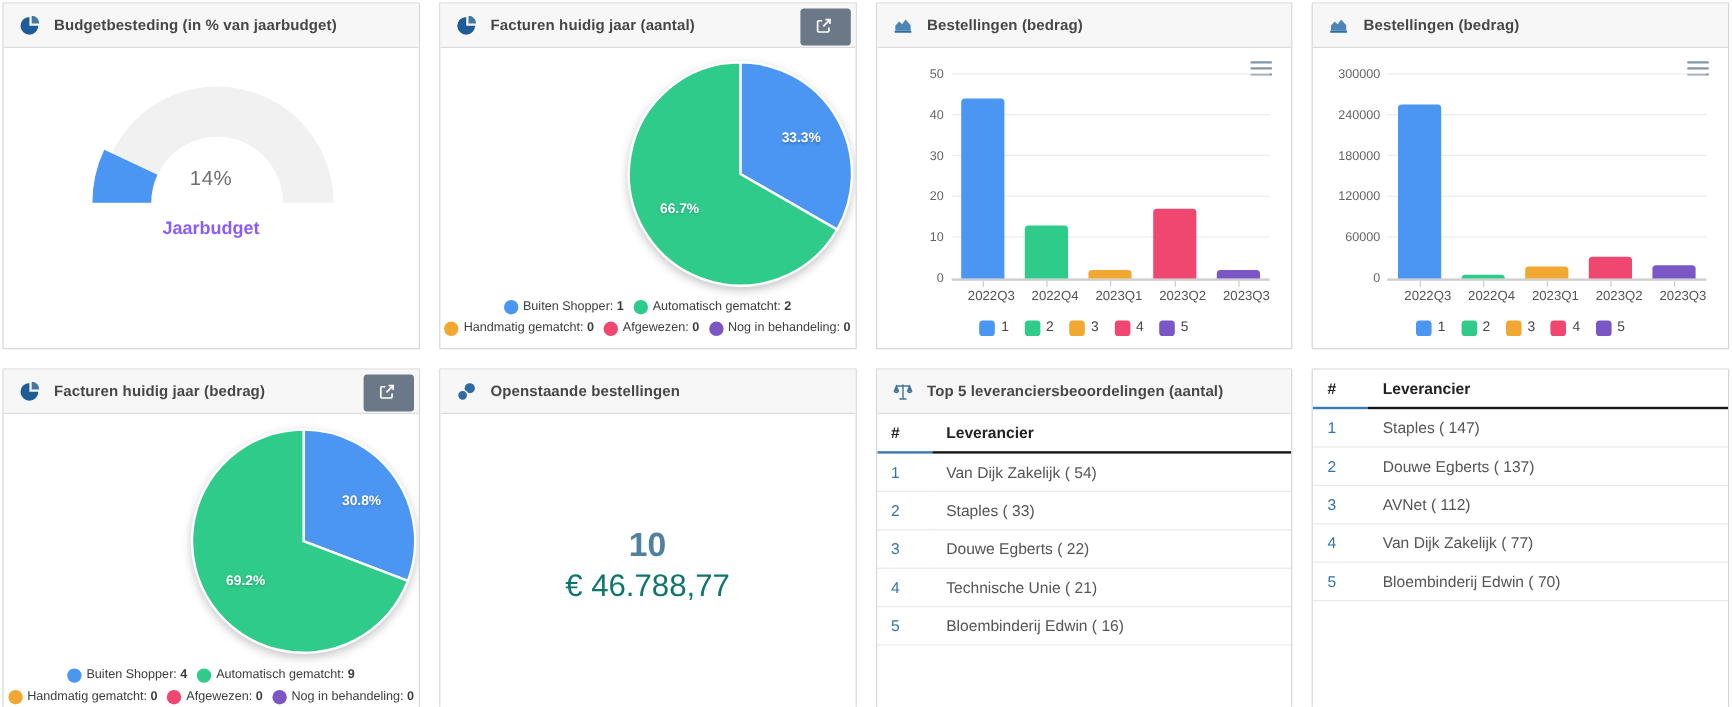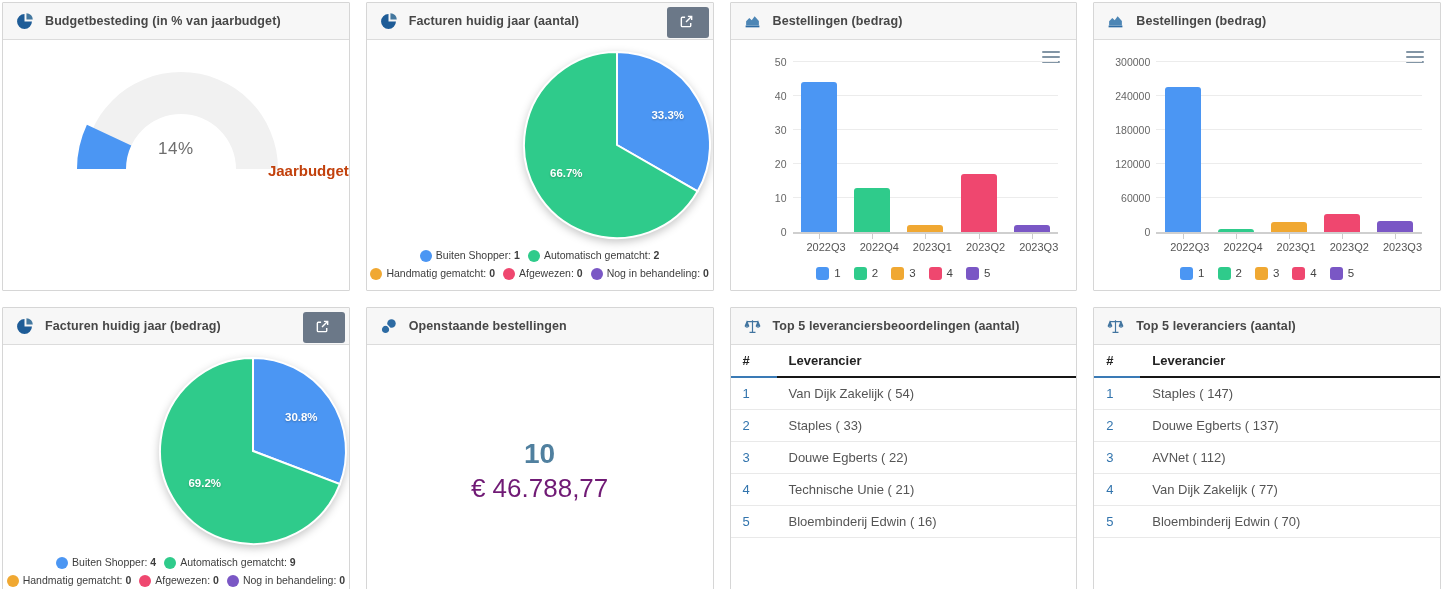--- a/index.html
+++ b/index.html
@@ -33,7 +33,7 @@
   .gauge-body svg { position:absolute; left:0; top:0; }
   .gauge-text { position:absolute; top:96px; left:0; width:100%; text-align:center; }
   .gauge-value { font-size:17px; line-height:26px; color:#6e6e6e; letter-spacing:.5px; }
-  .gauge-label { font-size:15px; line-height:18px; font-weight:bold; color:#c2410c; margin-top:0;text-align:right; }
+  .gauge-label { font-size:15px; line-height:18px; font-weight:bold; color:#8b5cf6; margin-top:20px; }
 
   
   .pie-body { display:flex; flex-direction:column; align-items:flex-end; }

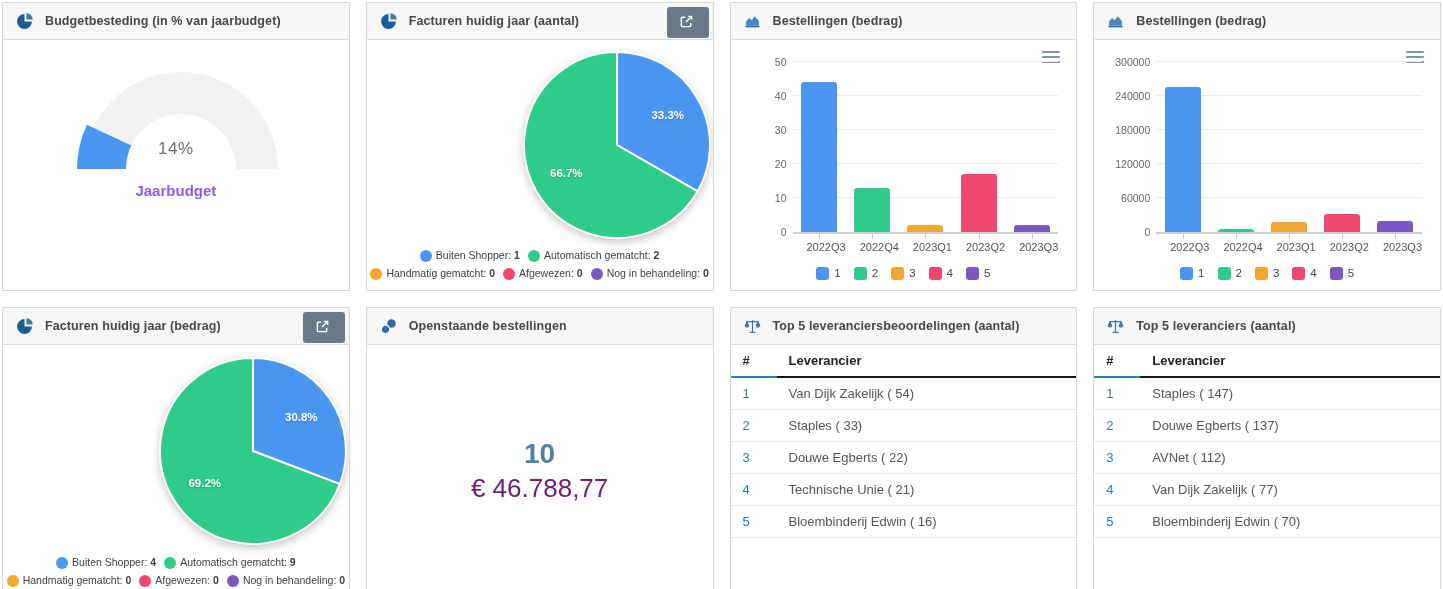--- a/index.html
+++ b/index.html
@@ -441,18 +441,6 @@
   </section>
 
   <section class="panel">
-    <header class="panel-header">
-      <span class="hicon">
-        <svg viewBox="0 0 16 16" width="17" height="17" fill="none" stroke="#41749f" stroke-width="1.1">
-            <path d="M8 2.2v10.8M5.2 13.6h5.6M2.8 3.4h10.4"></path>
-            <path d="M2.8 3.6L1.3 7.3h3z" fill="#41749f"></path>
-            <path d="M13.2 3.6l-1.5 3.7h3z" fill="#41749f"></path>
-            <path d="M1.2 7.4a1.7 1.7 0 0 0 3.2 0"></path>
-            <path d="M11.6 7.4a1.7 1.7 0 0 0 3.2 0"></path>
-          </svg>
-      </span>
-      <h2 class="panel-title">Top 5 leveranciers (aantal)</h2>
-    </header>
     <div class="panel-body table-body">
       <table class="top5">
           <thead>

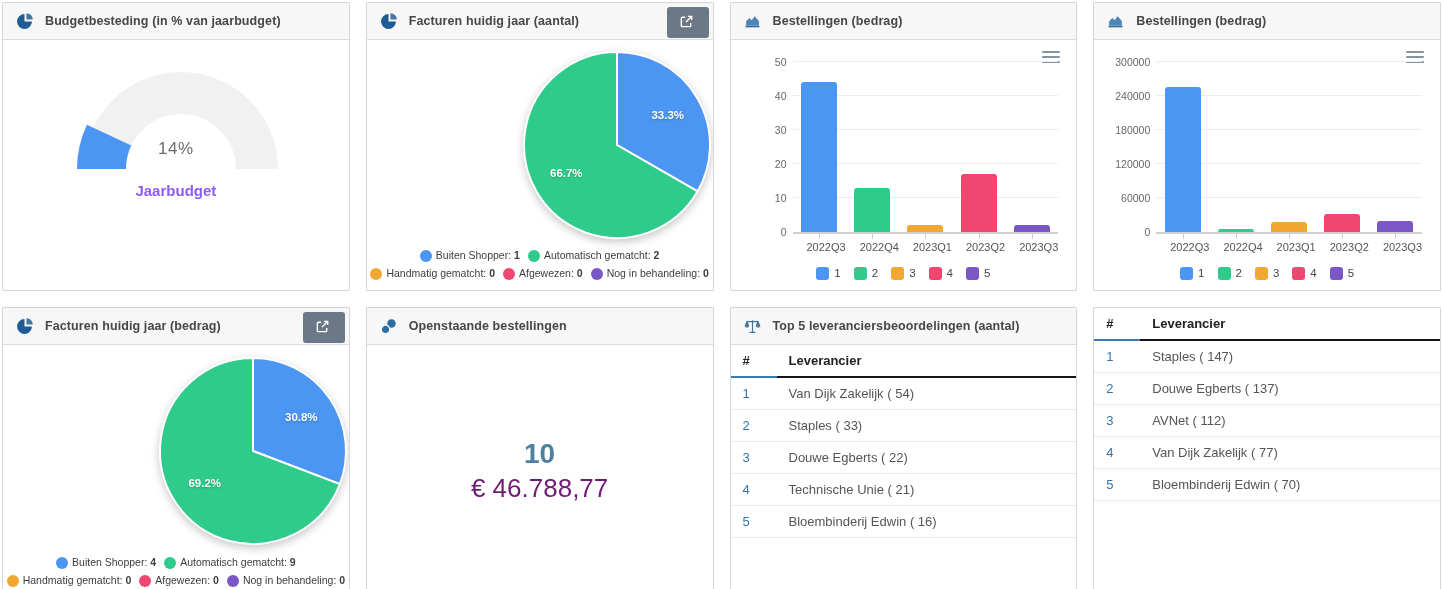--- a/index.html
+++ b/index.html
@@ -73,7 +73,7 @@
   .big-body { display:flex; flex-direction:column; align-items:center; justify-content:center;
               height:calc(100% - 37px); gap:3px; }
   .big-count { font-size:28px; font-weight:bold; color:#50809f; }
-  .big-amount { font-size:26px; color:#701a75; }
+  .big-amount { font-size:26px; color:#0f766e; }
 
   
   .table-body { overflow:hidden; }

